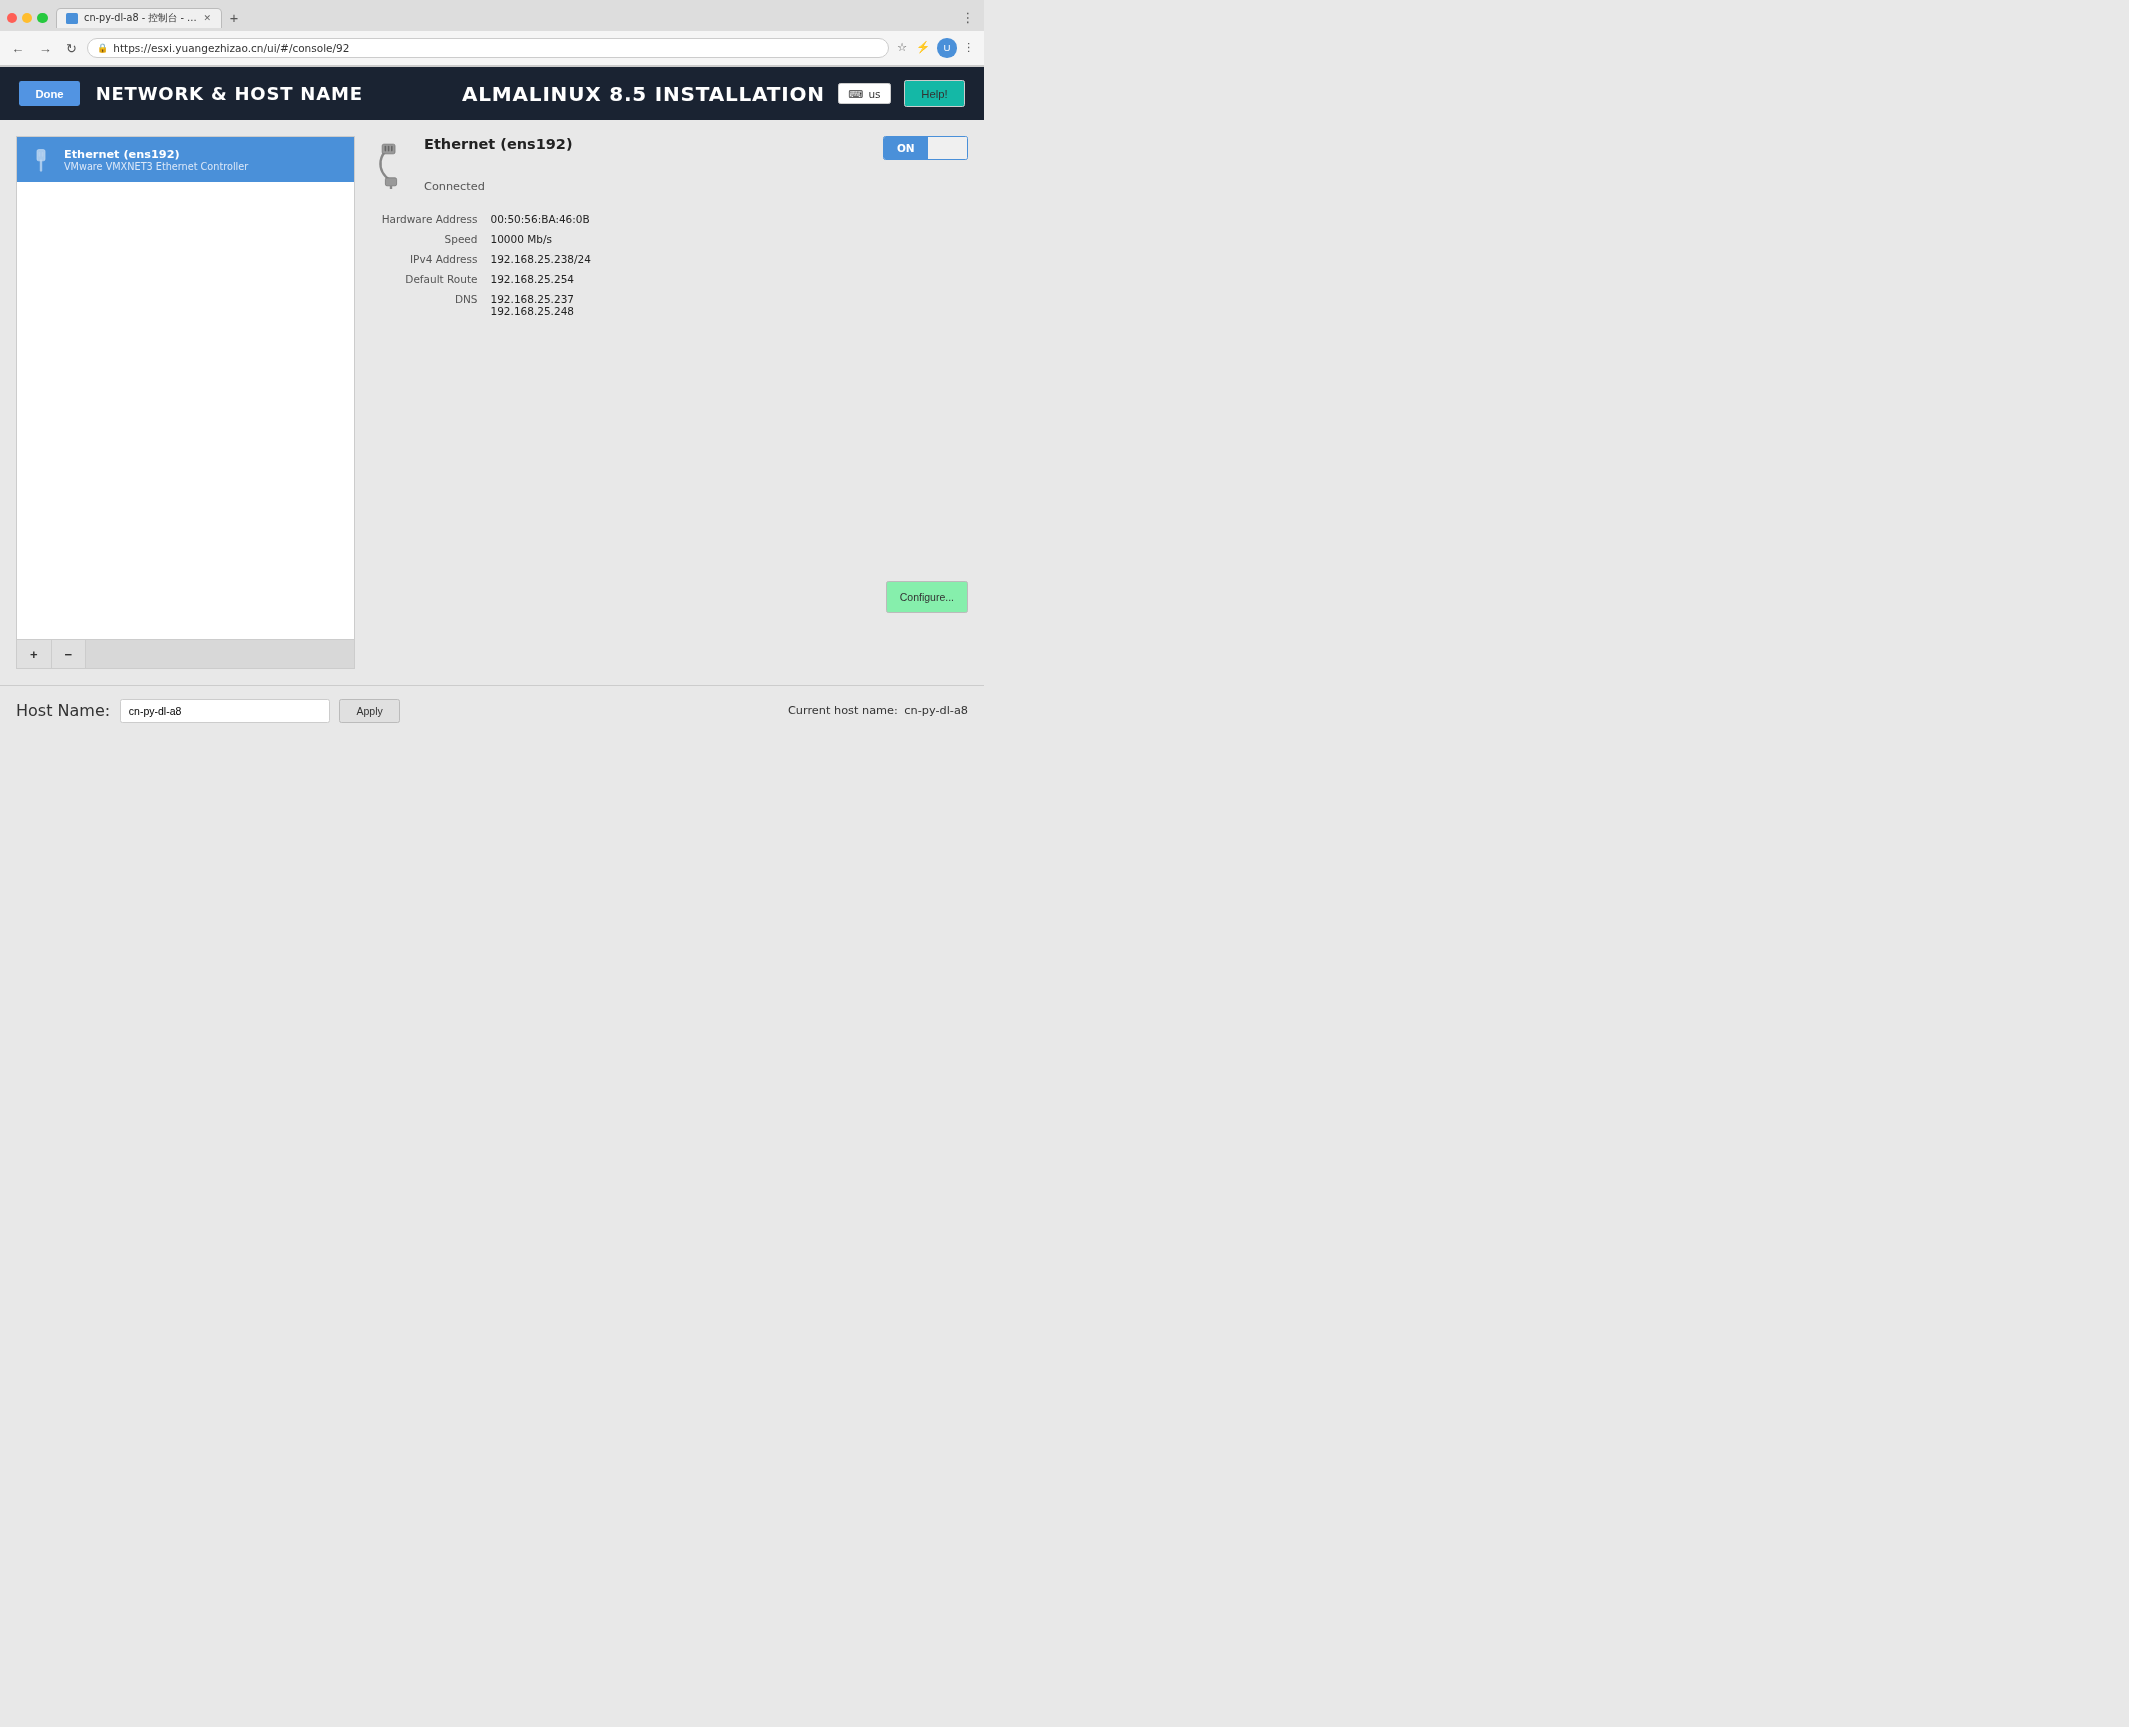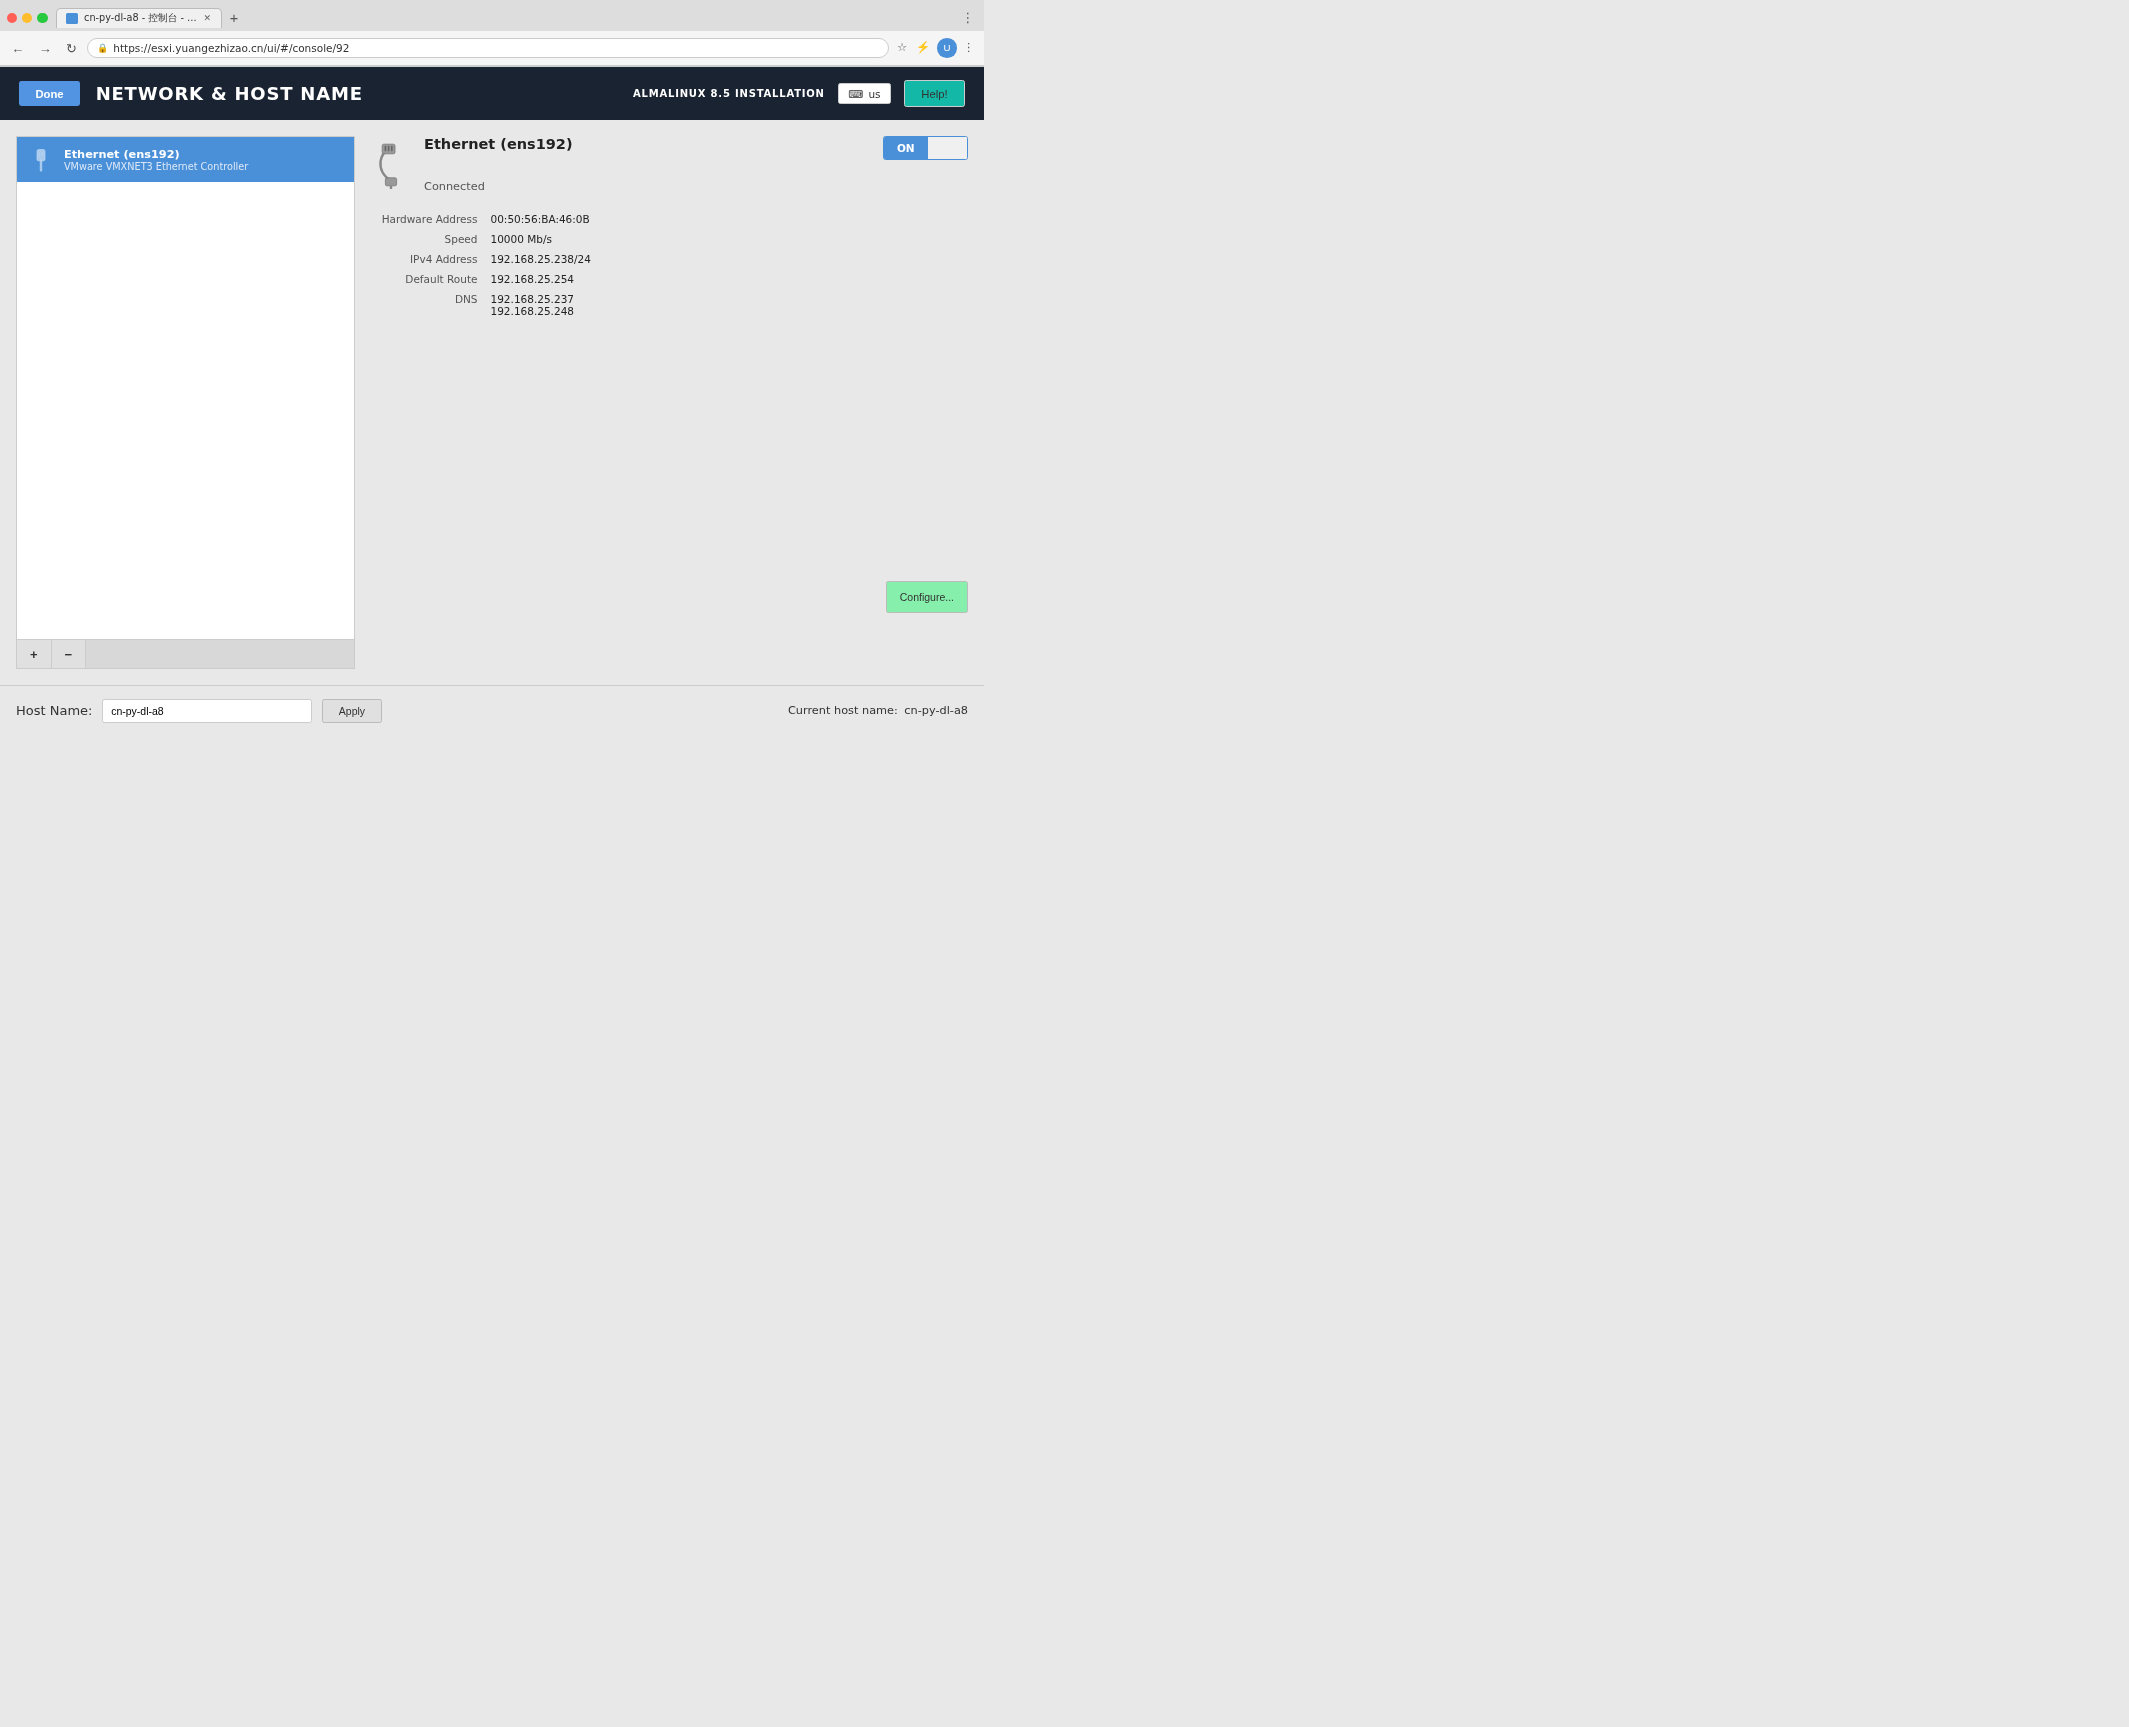--- a/index.html
+++ b/index.html
@@ -115,7 +115,7 @@
     }
     .vm-install-title {
       color: #fff;
-      font-size: 10px;
+      font-size: 20px;
       font-weight: bold;
       letter-spacing: 0.8px;
     }

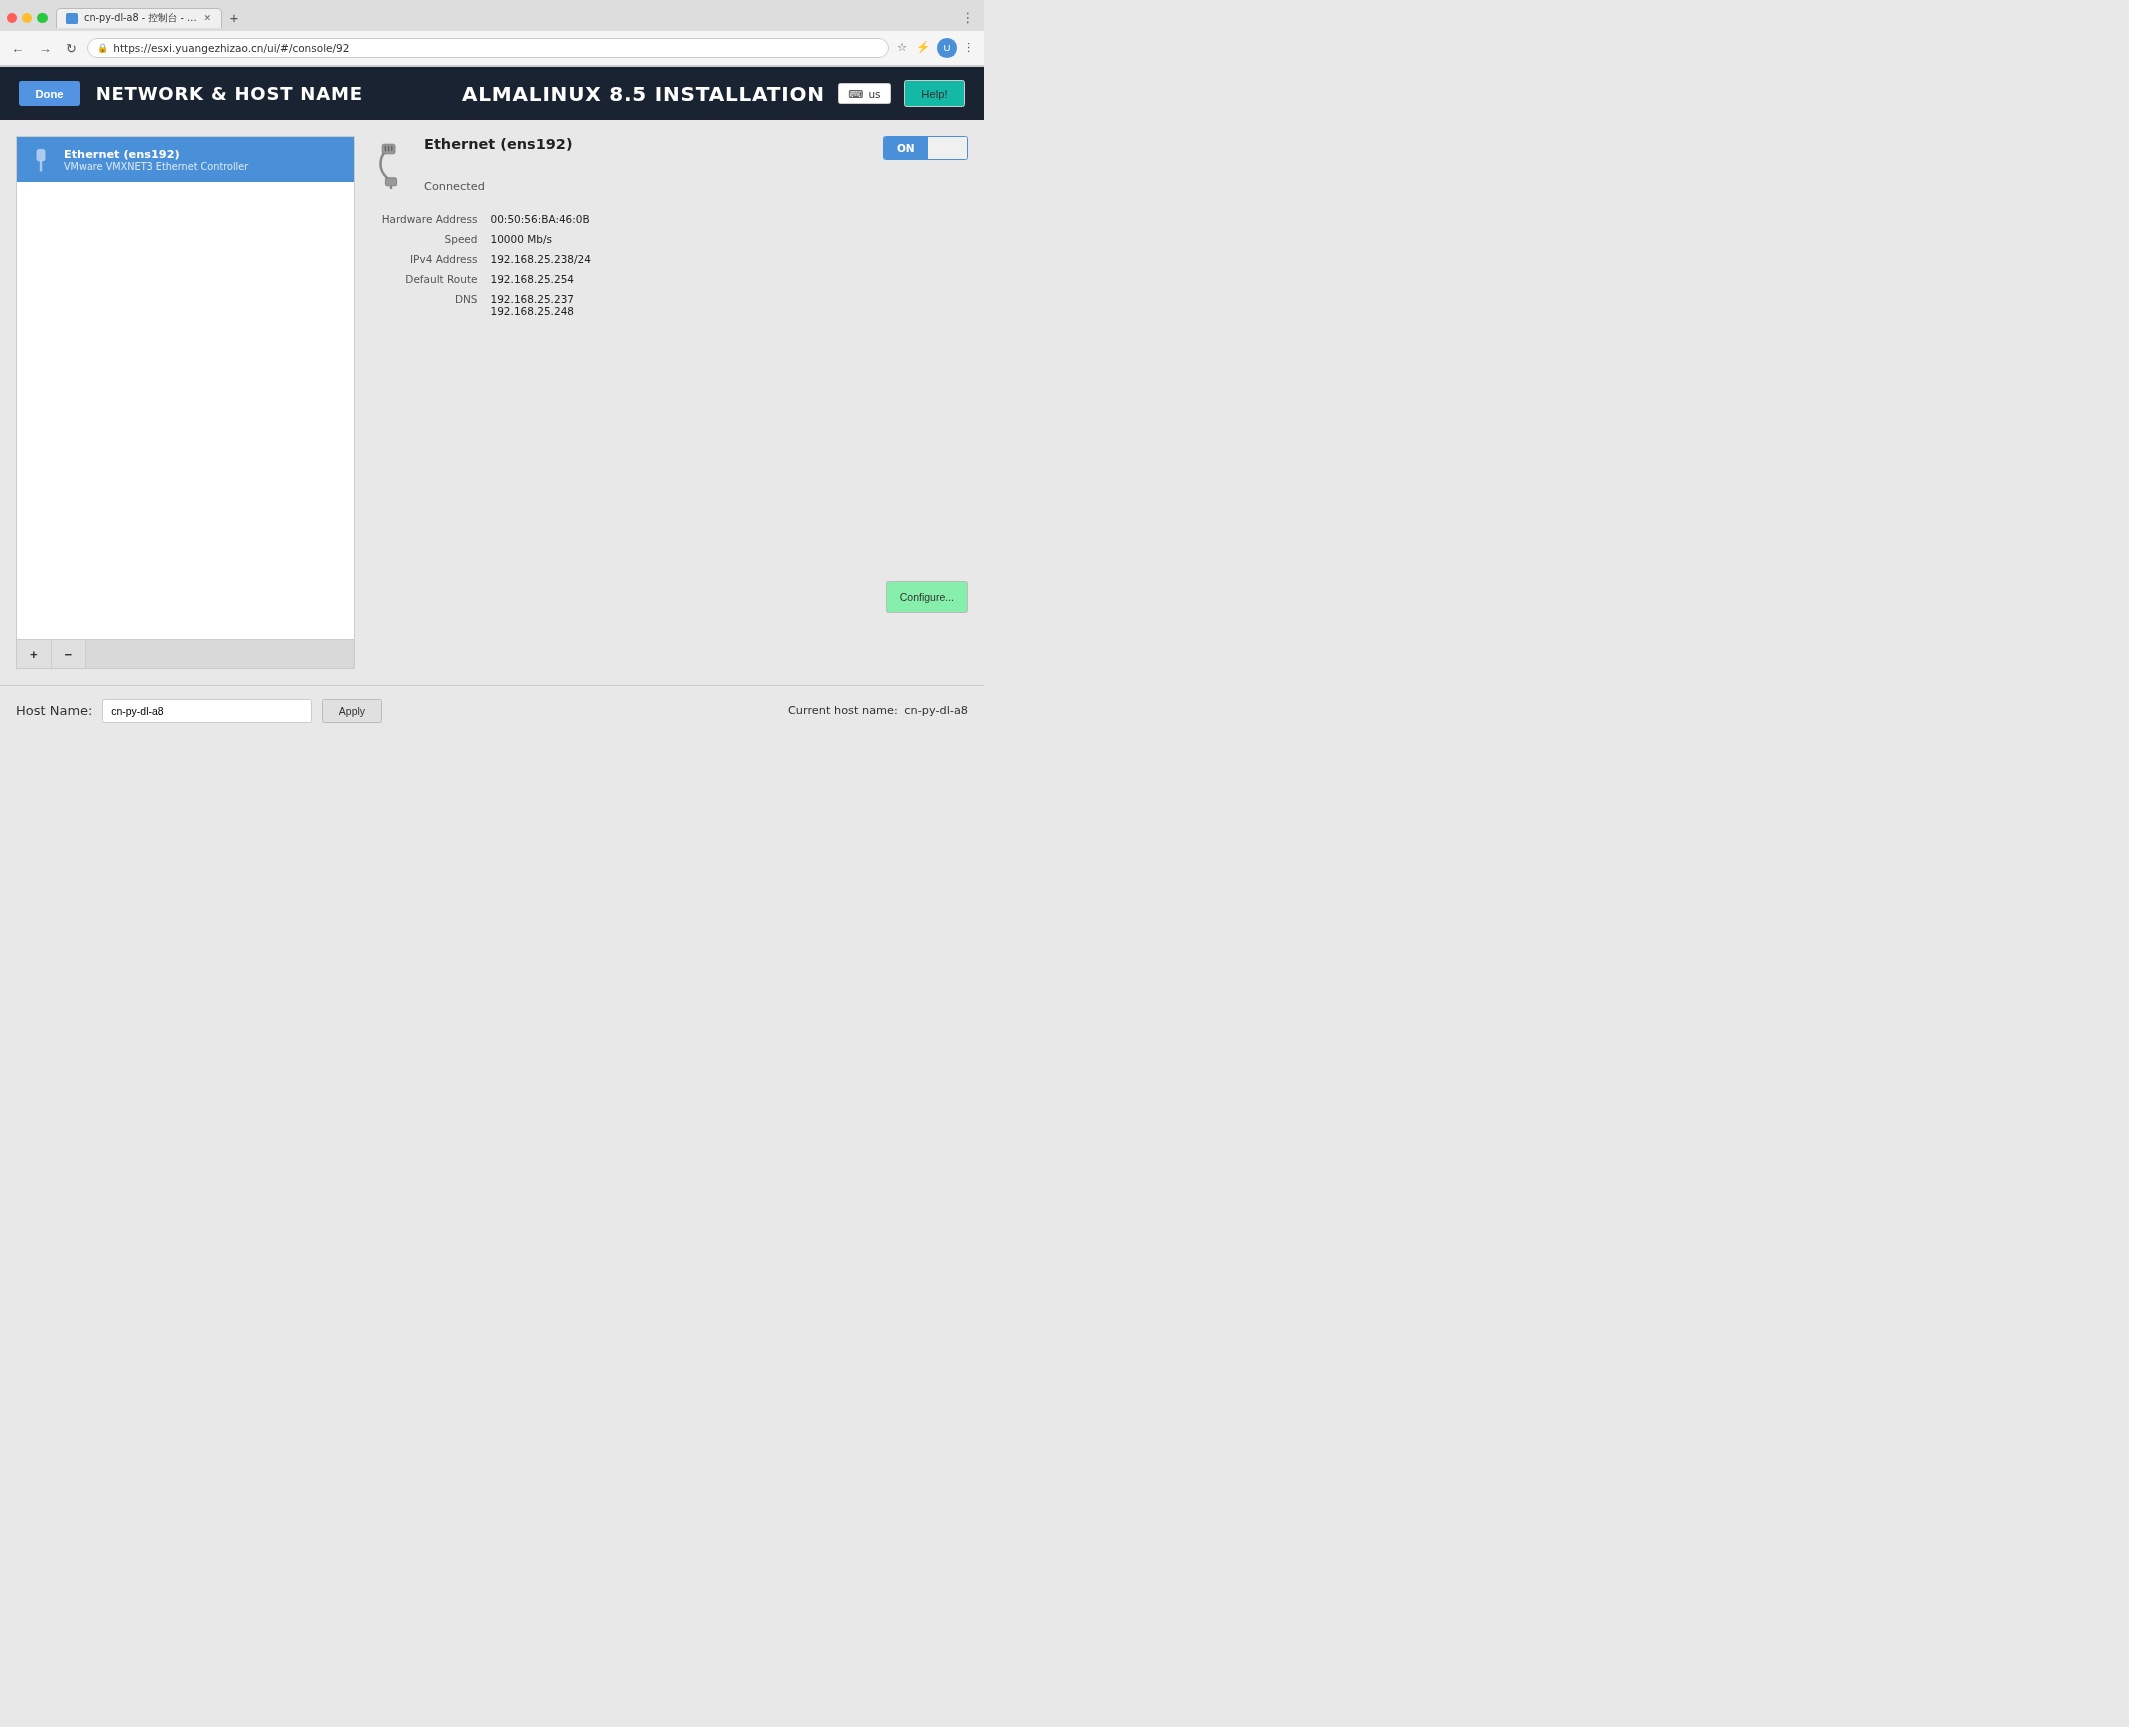--- a/index.html
+++ b/index.html
@@ -317,7 +317,7 @@
       gap: 9.7px;
     }
     .hostname-label {
-      font-size: 13px;
+      font-size: 16px;
       color: #333;
       font-weight: normal;
     }

